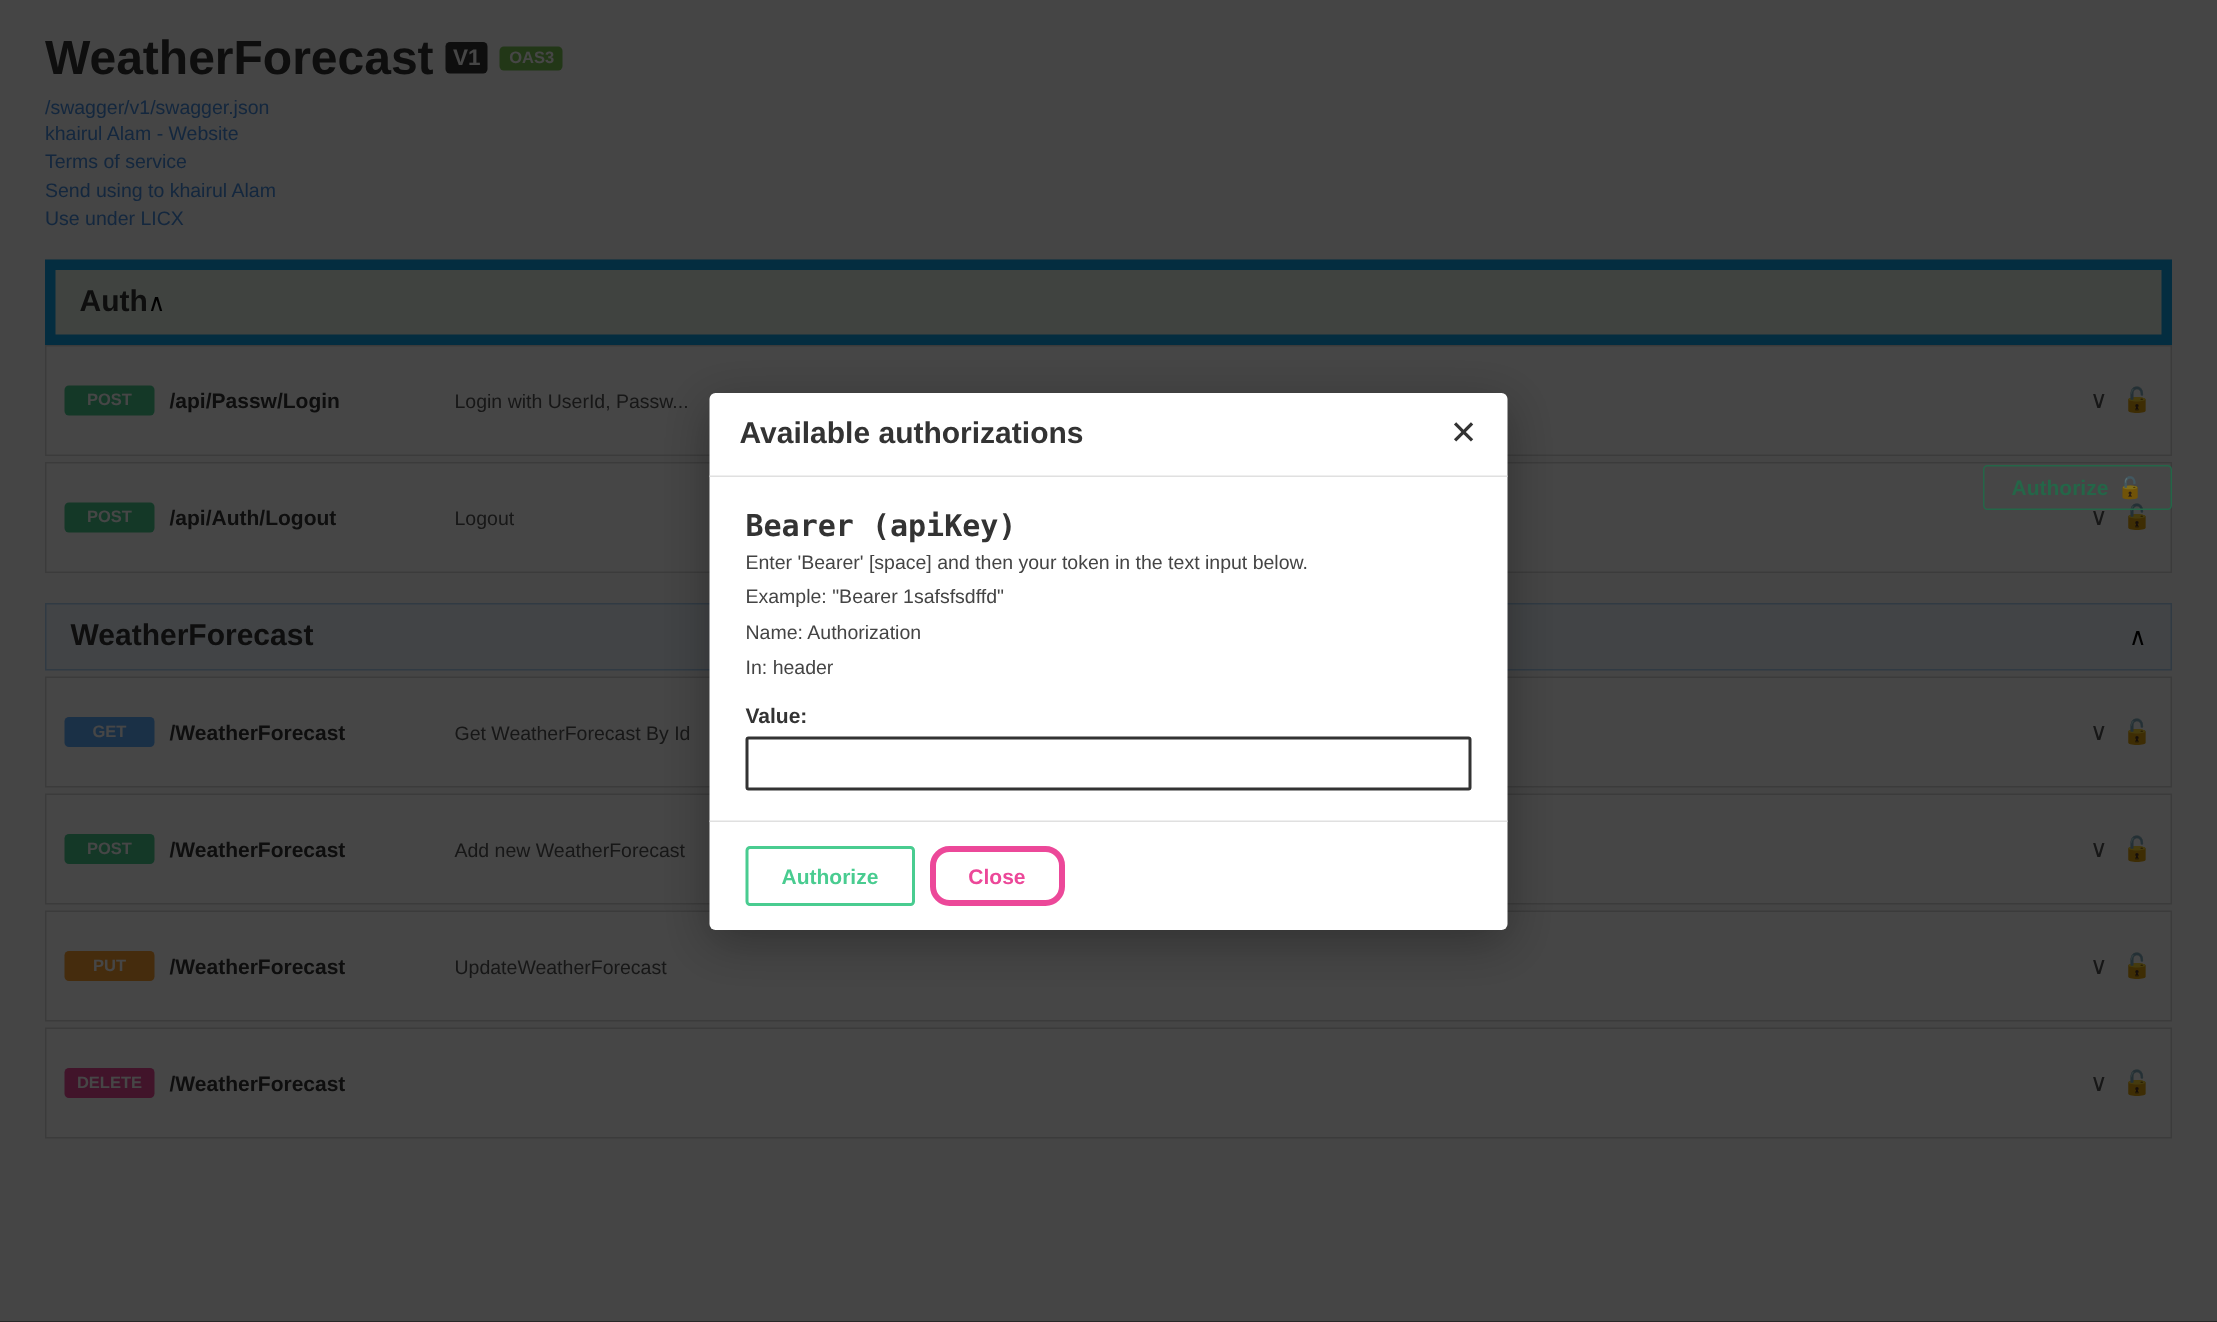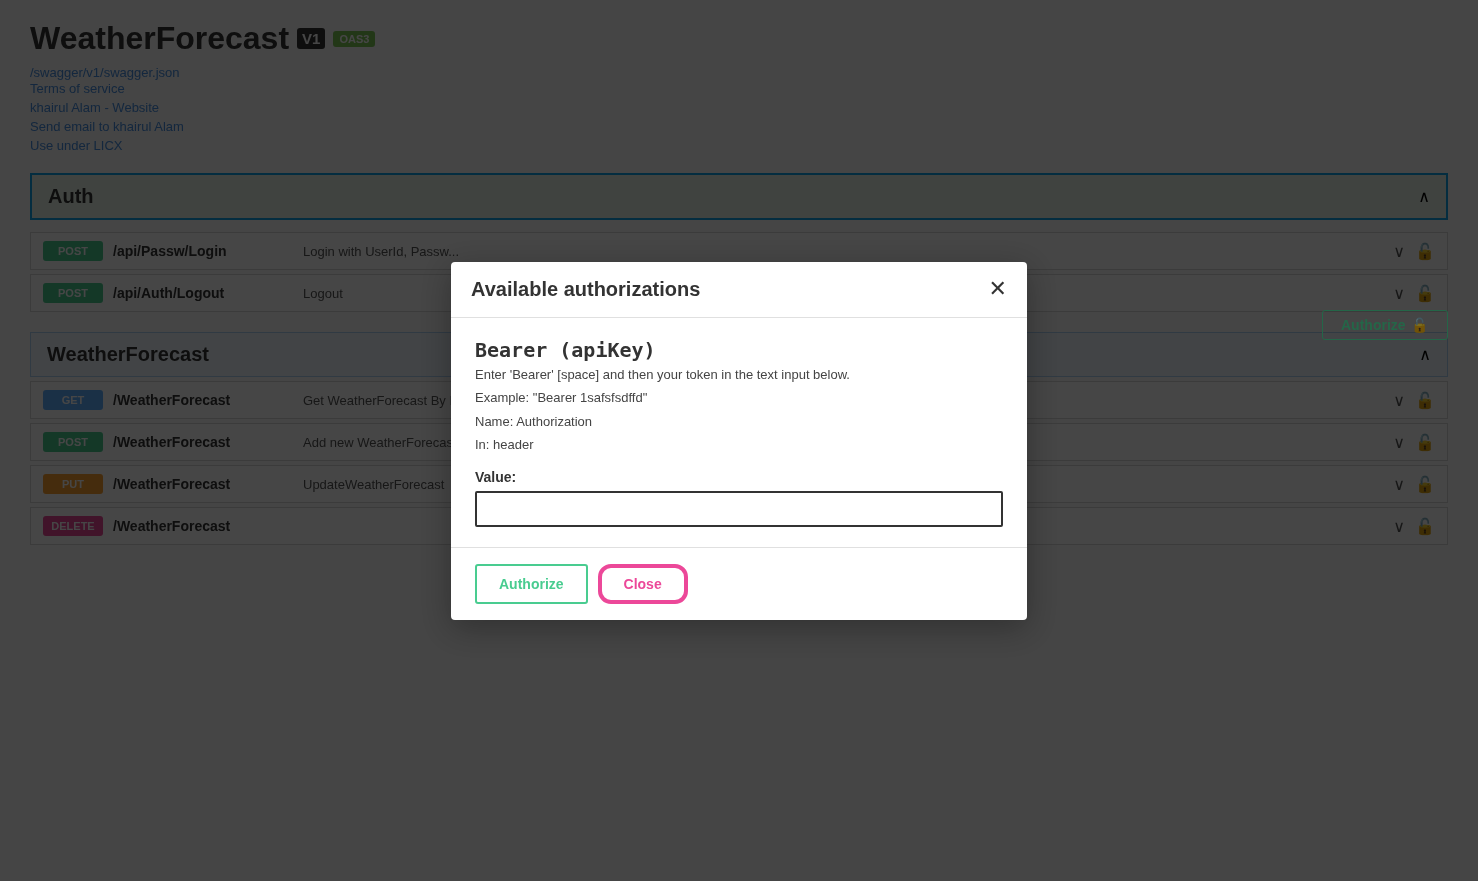--- a/index.html
+++ b/index.html
@@ -285,8 +285,8 @@
   </div>
   <a class="swagger-url" href="#">/swagger/v1/swagger.json</a>
   <div class="link-list">
+    <a href="#">khairul Alam - Website</a>
     <a href="#">Terms of service</a>
-    <a href="#">khairul Alam - Website</a>
     <a href="#">Send email to khairul Alam</a>
     <a href="#">Use under LICX</a>
   </div>

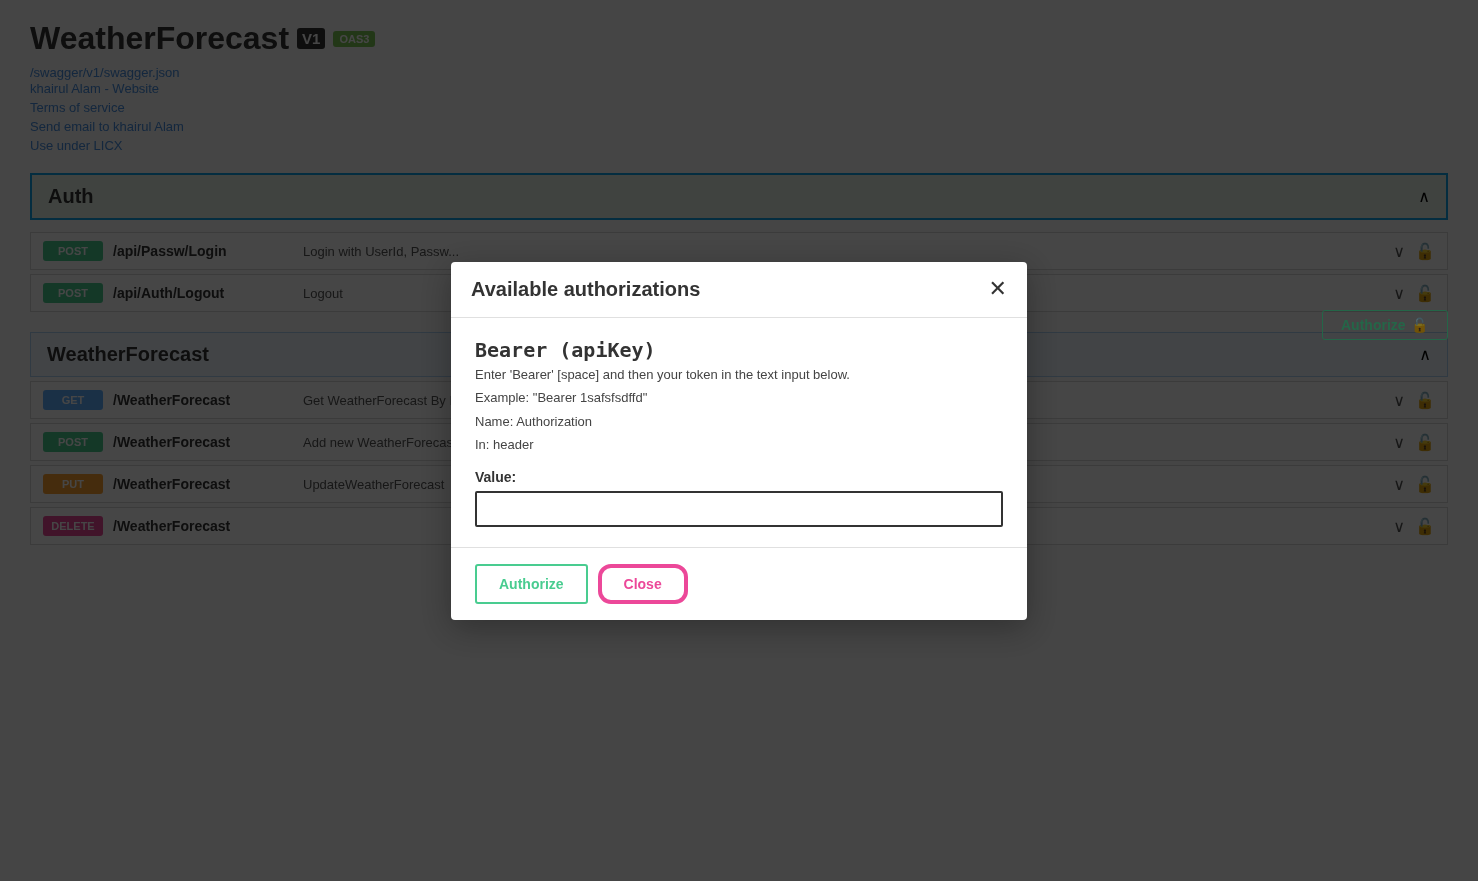--- a/index.html
+++ b/index.html
@@ -287,7 +287,7 @@
   <div class="link-list">
     <a href="#">khairul Alam - Website</a>
     <a href="#">Terms of service</a>
-    <a href="#">Send email to khairul Alam</a>
+    <a href="#">Send using to khairul Alam</a>
     <a href="#">Use under LICX</a>
   </div>
 

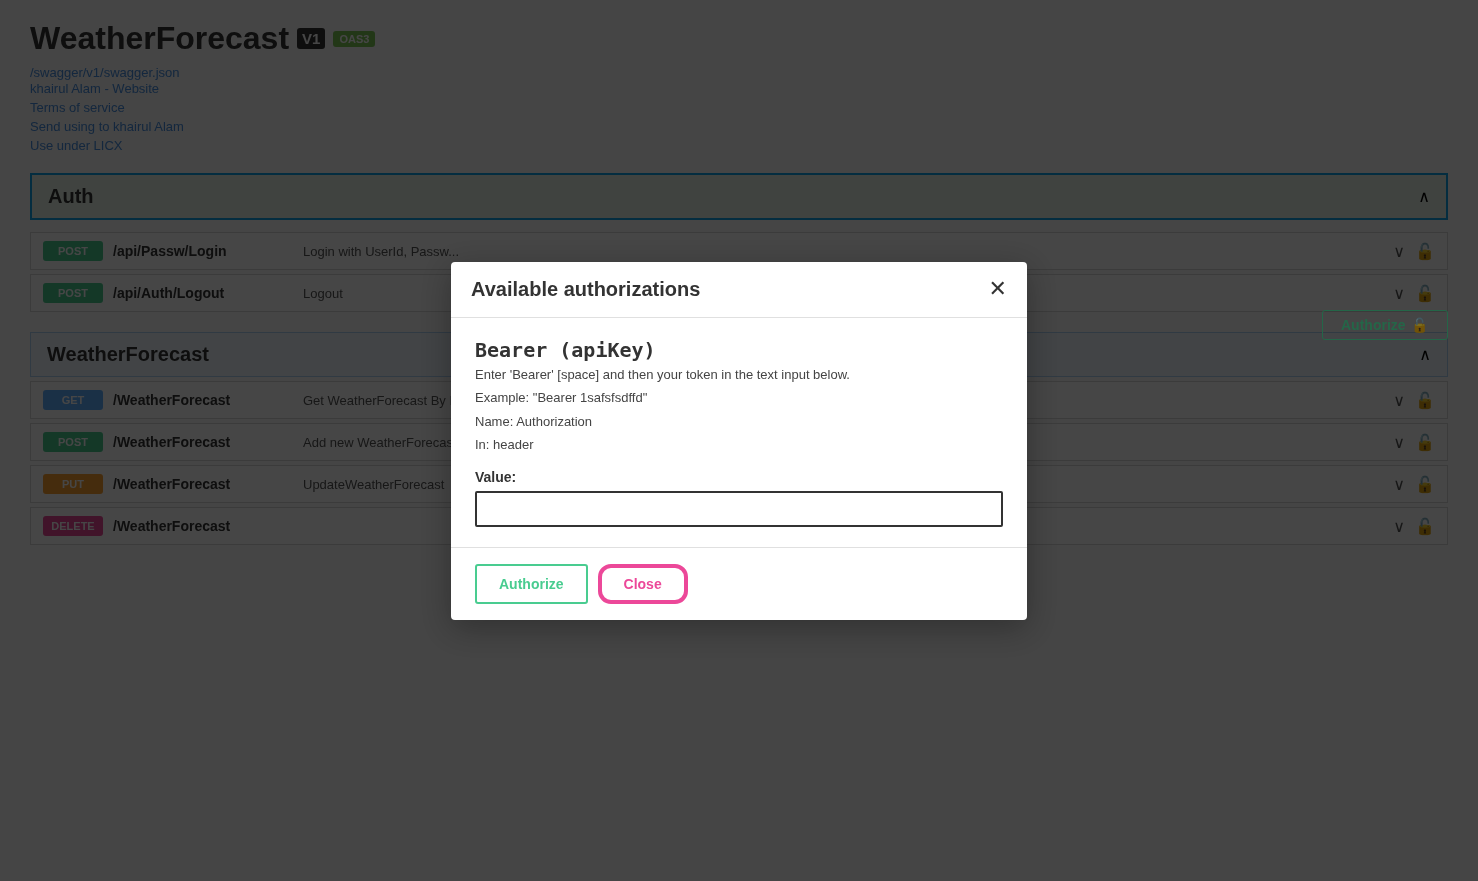--- a/index.html
+++ b/index.html
@@ -72,13 +72,13 @@
 
     .section-header {
       display: flex;
-      justify-content: space-between;
+      justify-content: flex-start;
       align-items: center;
       background: #e8f4e8;
-      border: 2px solid #0ea5e9;
+      border: 7px solid #0ea5e9;
       padding: 10px 16px;
       margin-top: 20px;
-      margin-bottom: 12px;
+      margin-bottom: 0;
     }
 
     .section-title {

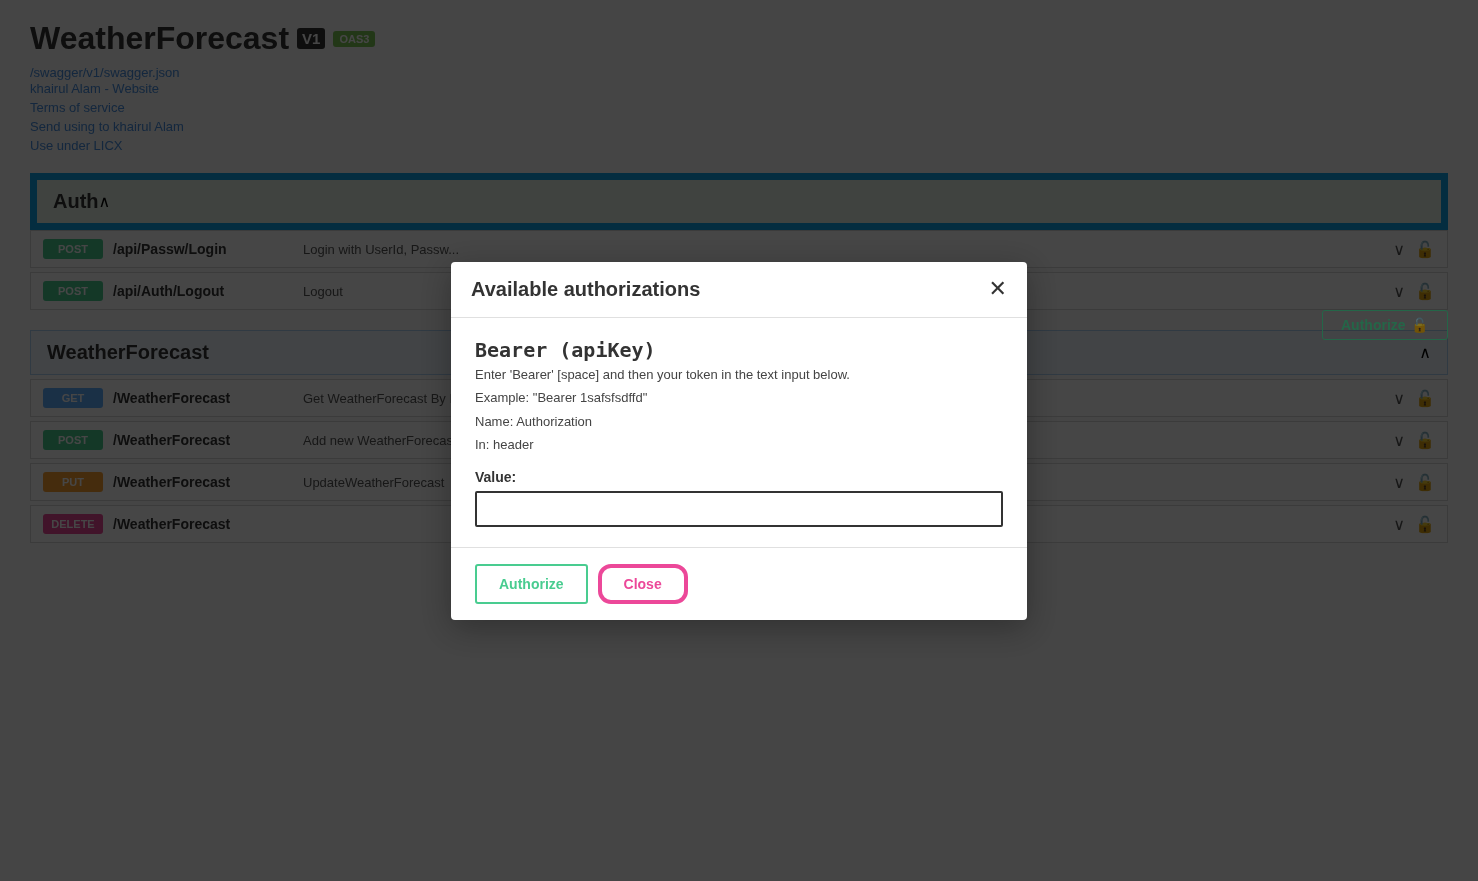--- a/index.html
+++ b/index.html
@@ -109,7 +109,7 @@
       align-items: center;
       background: #fff;
       border: 1px solid #d9d9d9;
-      padding: 8px 12px;
+      padding: 26px 12px;
       margin-bottom: 4px;
       gap: 10px;
     }

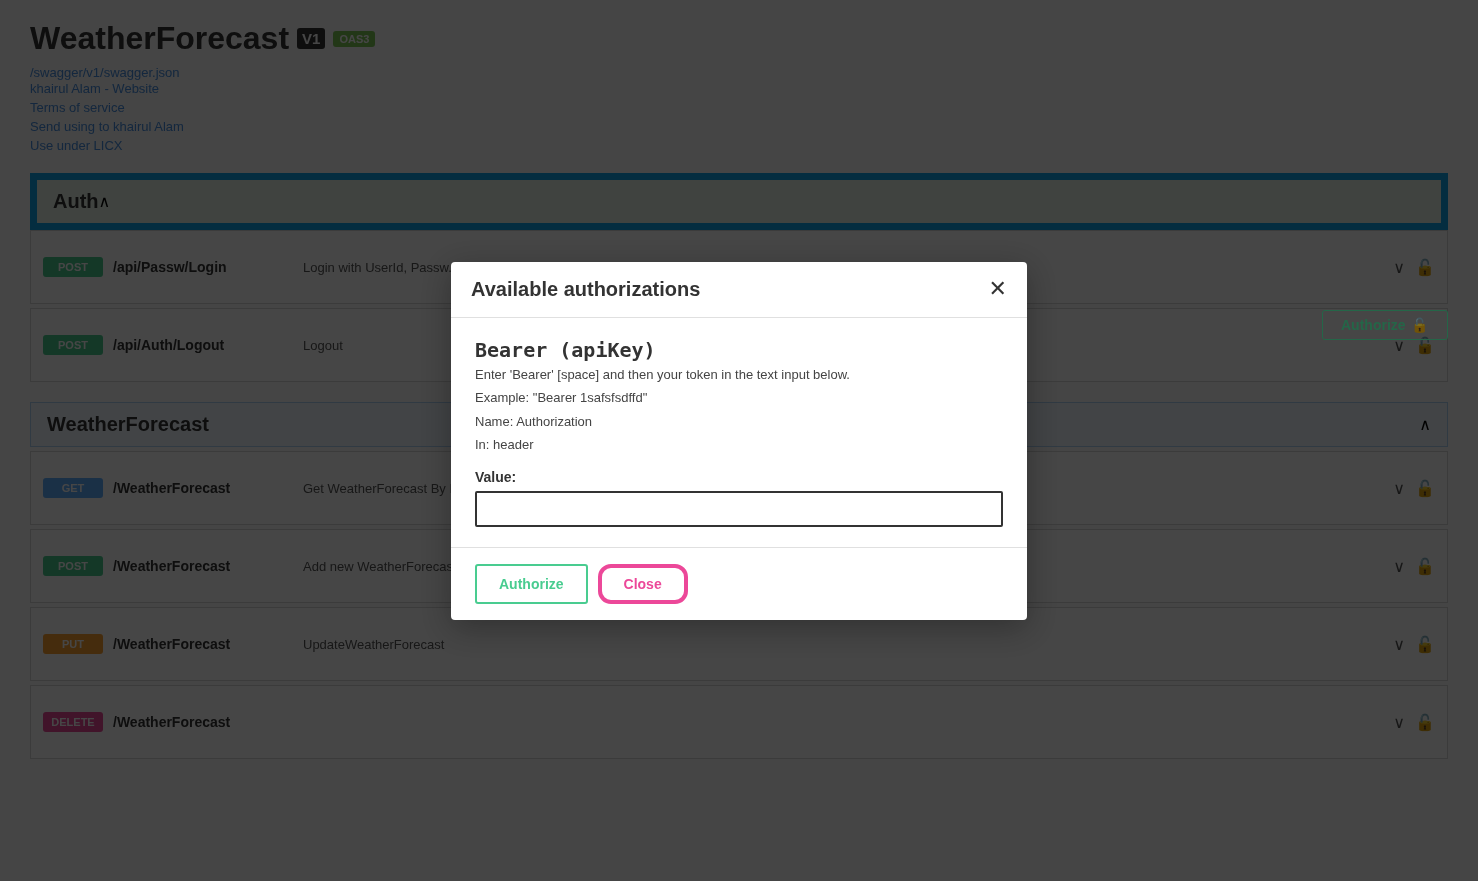--- a/index.html
+++ b/index.html
@@ -168,7 +168,7 @@
     .modal {
       background: #fff;
       border-radius: 4px;
-      width: 576px;
+      width: 532px;
       max-width: 95vw;
       box-shadow: 0 8px 32px rgba(0,0,0,0.3);
     }

